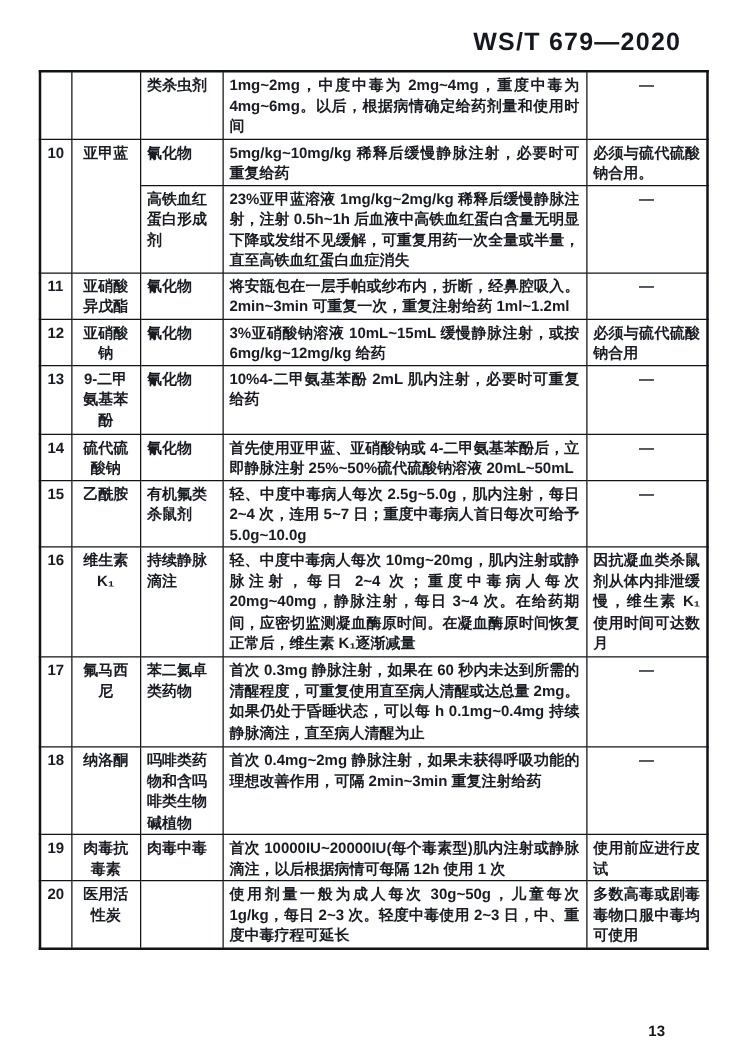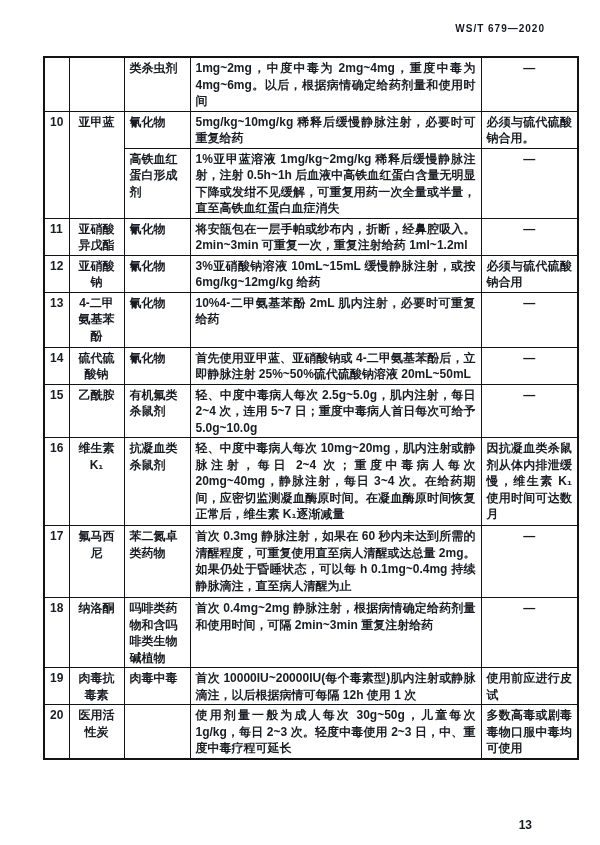--- a/index.html
+++ b/index.html
@@ -13,7 +13,7 @@
   }
   .doc-header{
     position:absolute;top:23px;right:55px;
-    font-size:10px;font-weight:bold;letter-spacing:1px;
+    font-size:20px;font-weight:bold;letter-spacing:1px;
     color:#15181f;
   }
   .page-number{

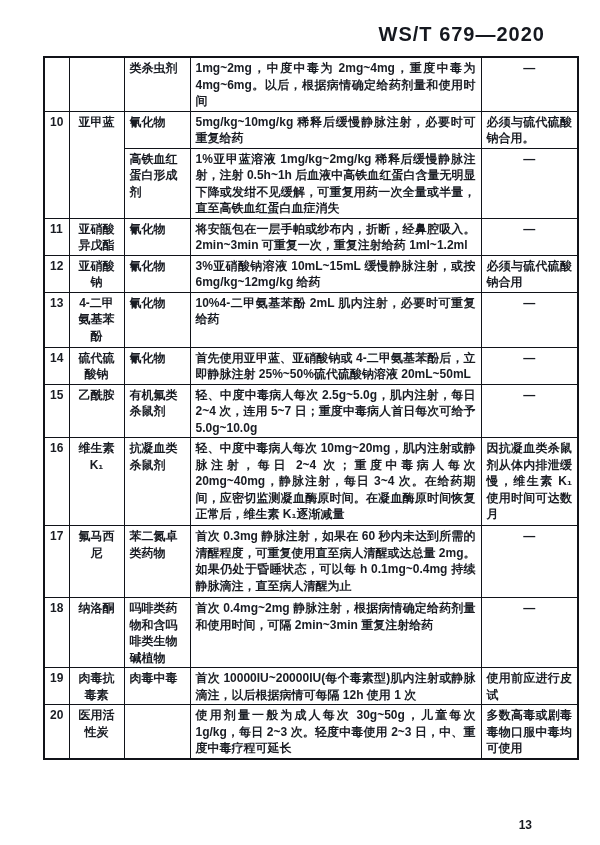--- a/index.html
+++ b/index.html
@@ -21,7 +21,7 @@
     font-size:12px;font-weight:600;color:#15181f;
   }
   table.antidotes{
-    position:absolute;left:43px;top:56px;
+    position:absolute;left:31px;top:56px;
     width:534px;
     border-collapse:collapse;
     table-layout:fixed;

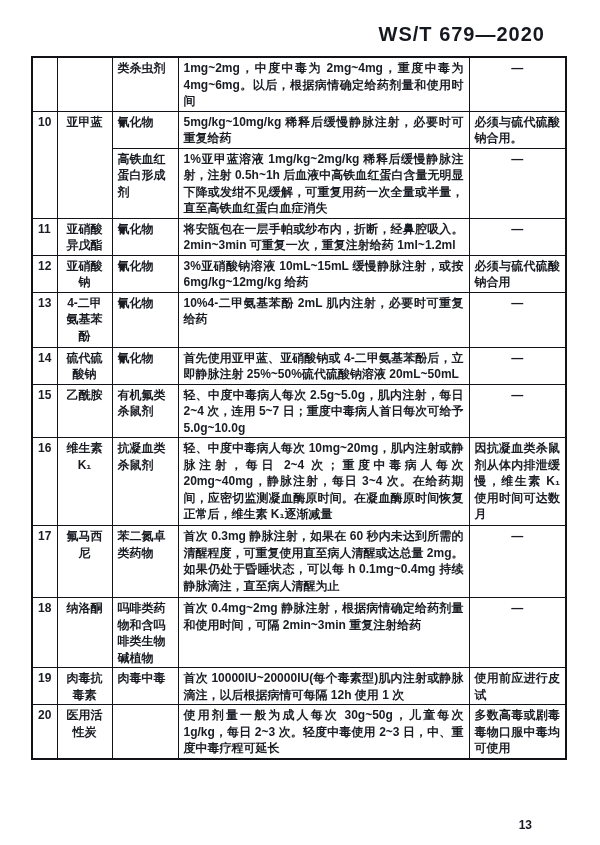--- a/index.html
+++ b/index.html
@@ -77,7 +77,7 @@
       </tr>
       <tr style="height:68px">
         <td class="cat">高铁血红蛋白形成剂</td>
-        <td class="usage">1%亚甲蓝溶液 1mg/kg~2mg/kg 稀释后缓慢静脉注射，注射 0.5h~1h 后血液中高铁血红蛋白含量无明显下降或发绀不见缓解，可重复用药一次全量或半量，直至高铁血红蛋白血症消失</td>
+        <td class="usage">23%亚甲蓝溶液 1mg/kg~2mg/kg 稀释后缓慢静脉注射，注射 0.5h~1h 后血液中高铁血红蛋白含量无明显下降或发绀不见缓解，可重复用药一次全量或半量，直至高铁血红蛋白血症消失</td>
         <td class="note note-dash">—</td>
       </tr>
       <tr style="height:37px">

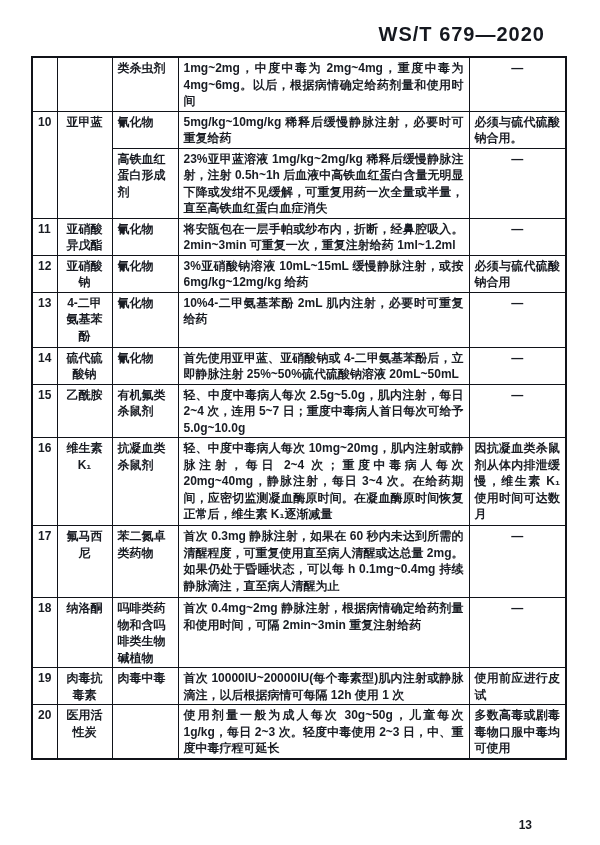--- a/index.html
+++ b/index.html
@@ -96,7 +96,7 @@
       </tr>
       <tr style="height:55px">
         <td class="no">13</td>
-        <td class="name">4-二甲氨基苯酚</td>
+        <td class="name">9-二甲氨基苯酚</td>
         <td class="cat">氰化物</td>
         <td class="usage">10%4-二甲氨基苯酚 2mL 肌内注射，必要时可重复给药</td>
         <td class="note note-dash">—</td>

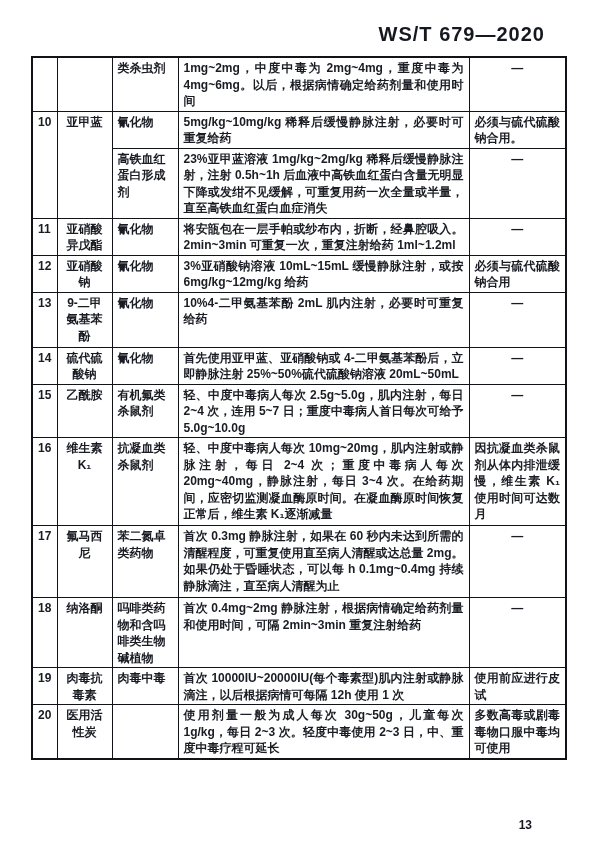--- a/index.html
+++ b/index.html
@@ -118,7 +118,7 @@
       <tr style="height:88px">
         <td class="no">16</td>
         <td class="name">维生素K₁</td>
-        <td class="cat">抗凝血类杀鼠剂</td>
+        <td class="cat">持续静脉滴注</td>
         <td class="usage">轻、中度中毒病人每次 10mg~20mg，肌内注射或静脉注射，每日 2~4 次；重度中毒病人每次 20mg~40mg，静脉注射，每日 3~4 次。在给药期间，应密切监测凝血酶原时间。在凝血酶原时间恢复正常后，维生素 K₁逐渐减量</td>
         <td class="note">因抗凝血类杀鼠剂从体内排泄缓慢，维生素 K₁使用时间可达数月</td>
       </tr>

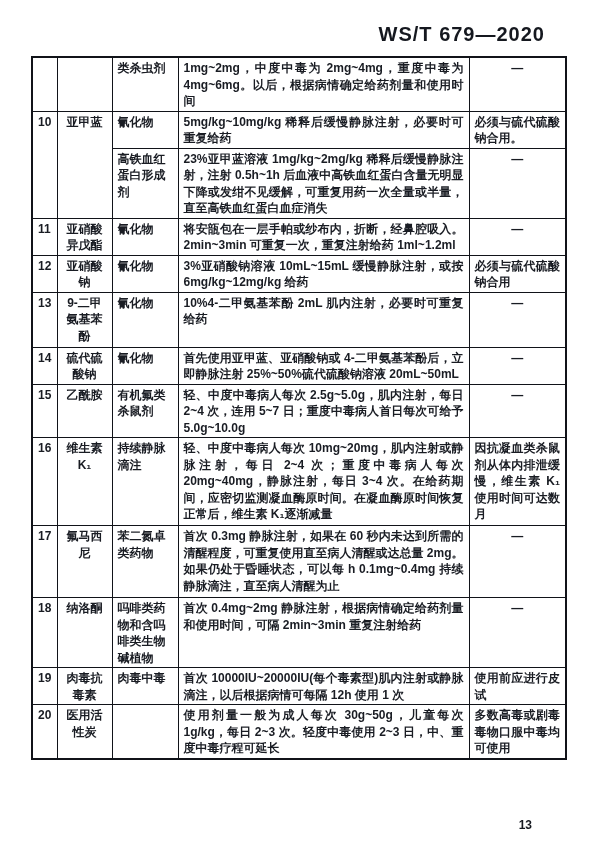--- a/index.html
+++ b/index.html
@@ -133,7 +133,7 @@
         <td class="no">18</td>
         <td class="name">纳洛酮</td>
         <td class="cat">吗啡类药物和含吗啡类生物碱植物</td>
-        <td class="usage">首次 0.4mg~2mg 静脉注射，根据病情确定给药剂量和使用时间，可隔 2min~3min 重复注射给药</td>
+        <td class="usage">首次 0.4mg~2mg 静脉注射，如果未获得呼吸功能的理想改善作用，可隔 2min~3min 重复注射给药</td>
         <td class="note note-dash">—</td>
       </tr>
       <tr style="height:35px">

